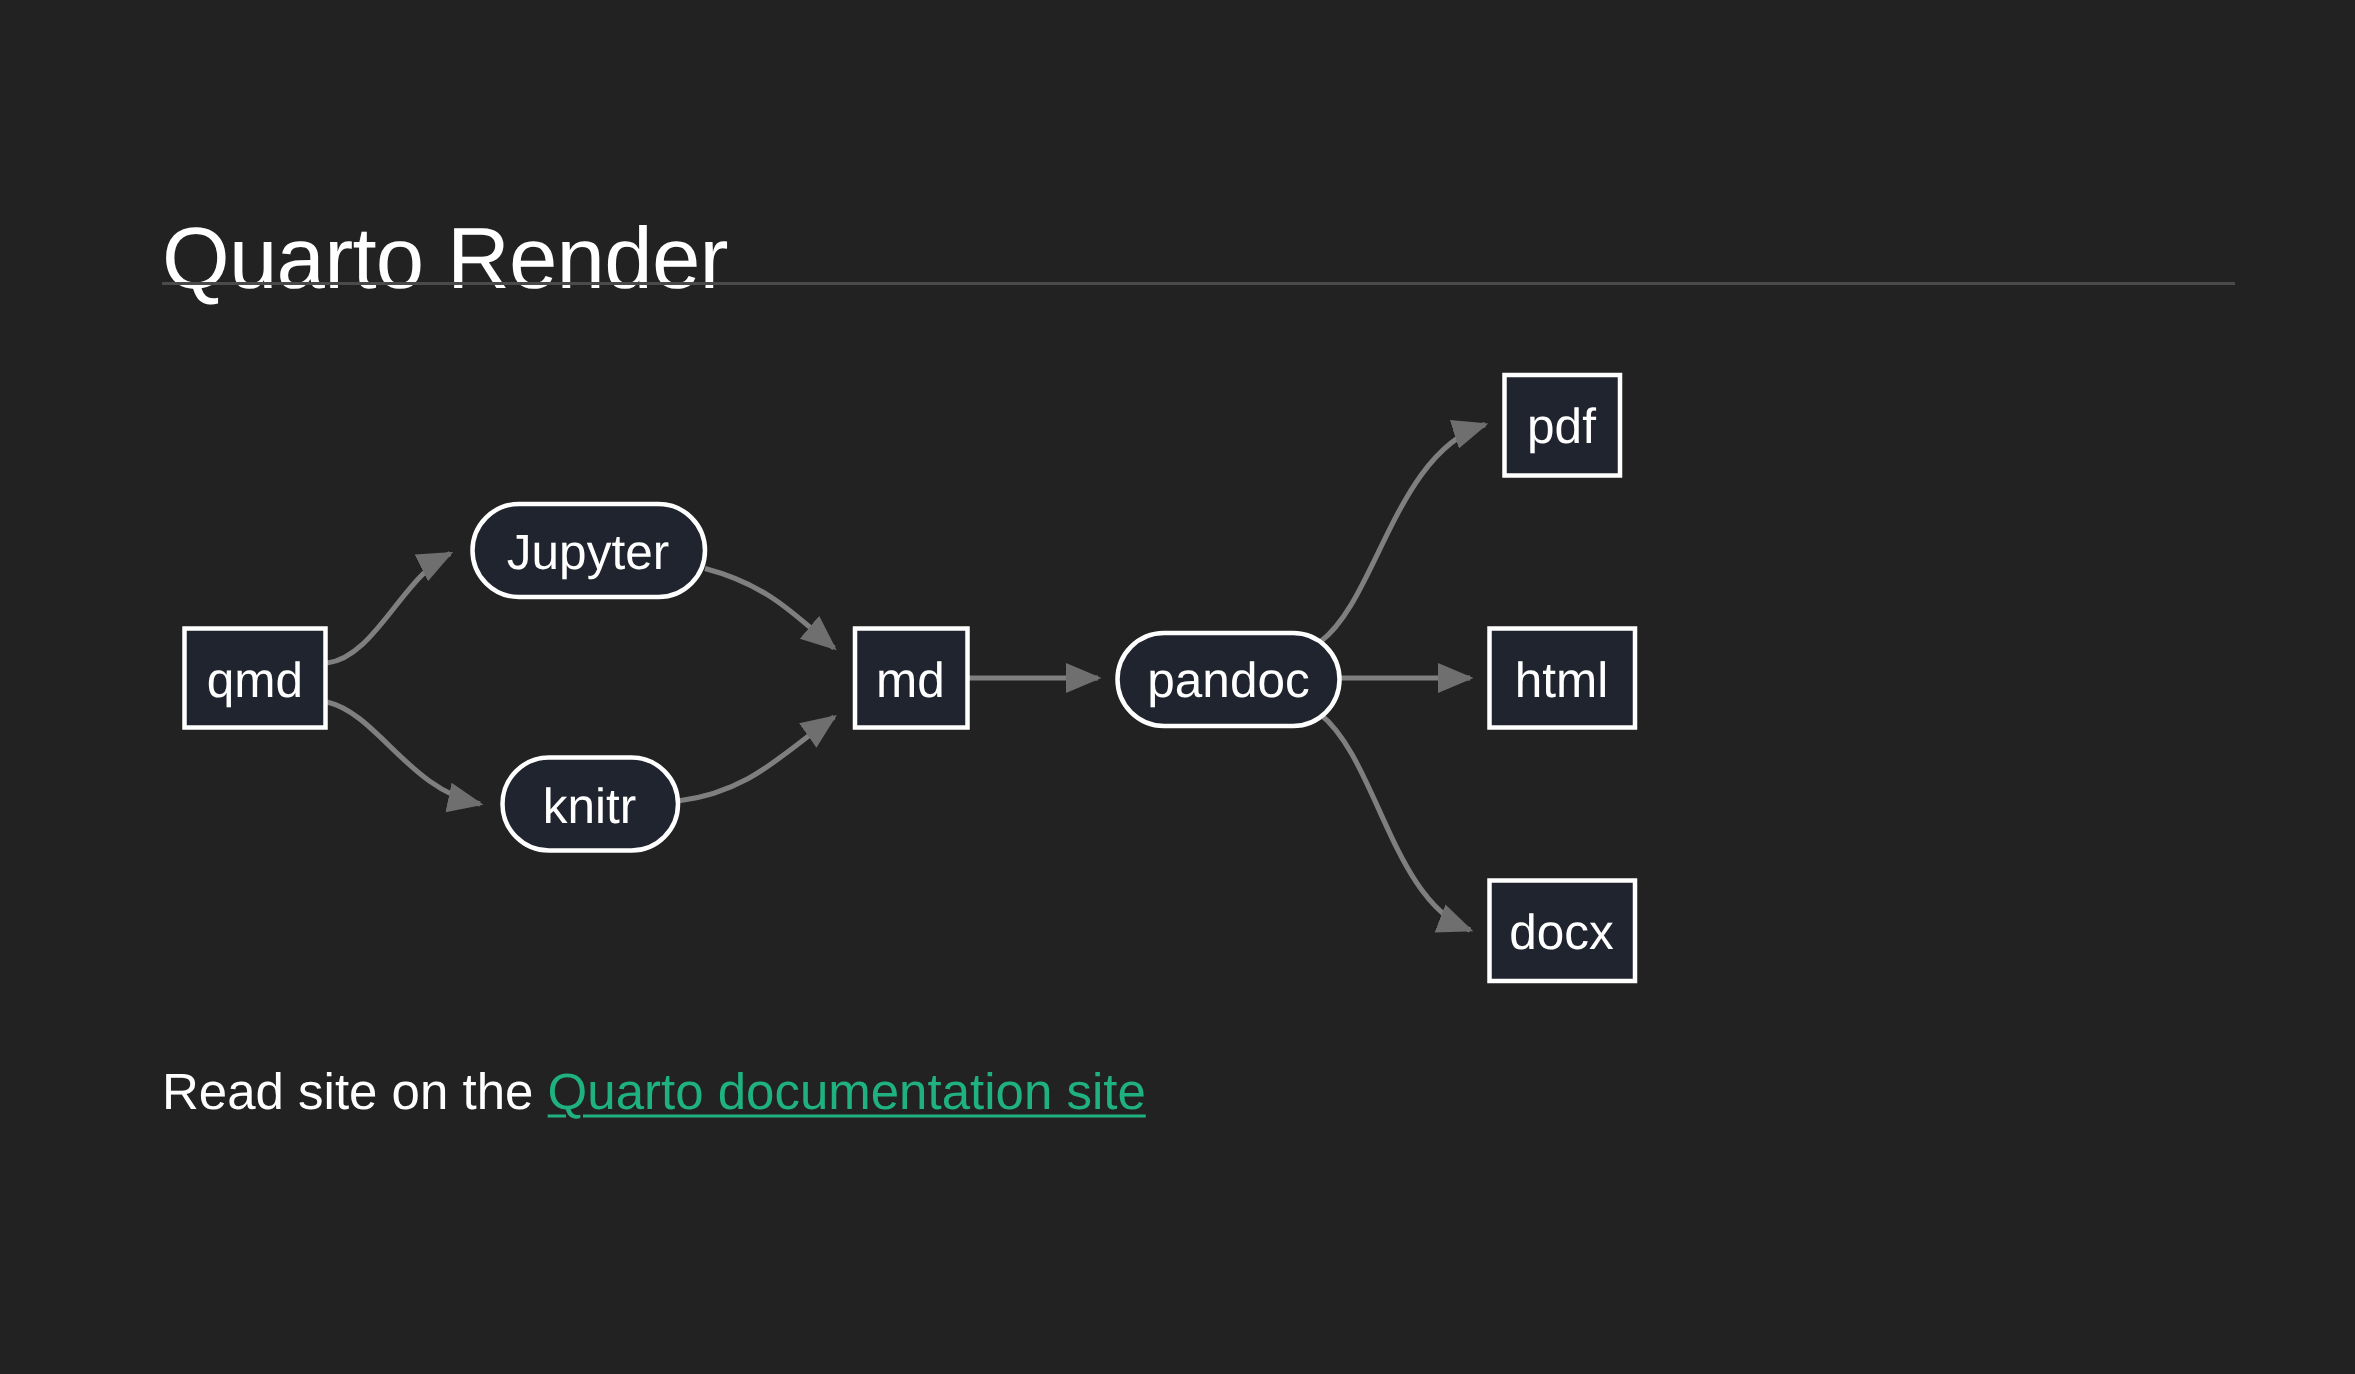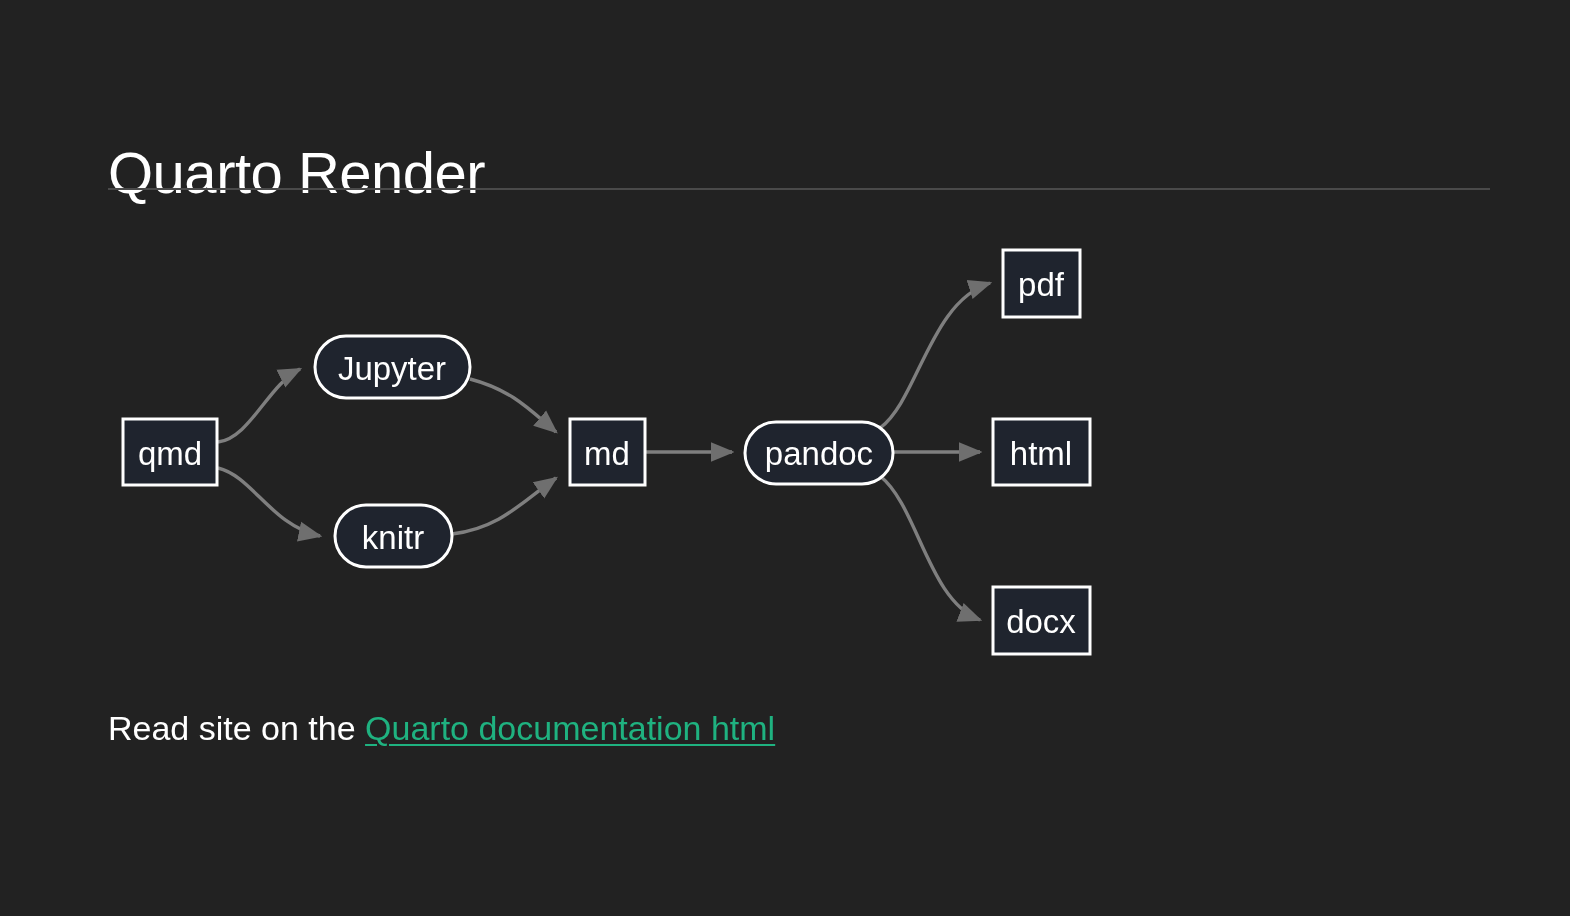--- a/index.html
+++ b/index.html
@@ -193,7 +193,7 @@
     </svg>
   </div>
 
-  <p class="read-more"><span>Read site on the </span><a href="#">Quarto documentation html</a></p>
+  <p class="read-more"><span>Read site on the </span><a href="#">Quarto documentation site</a></p>
 
 </div>
 

